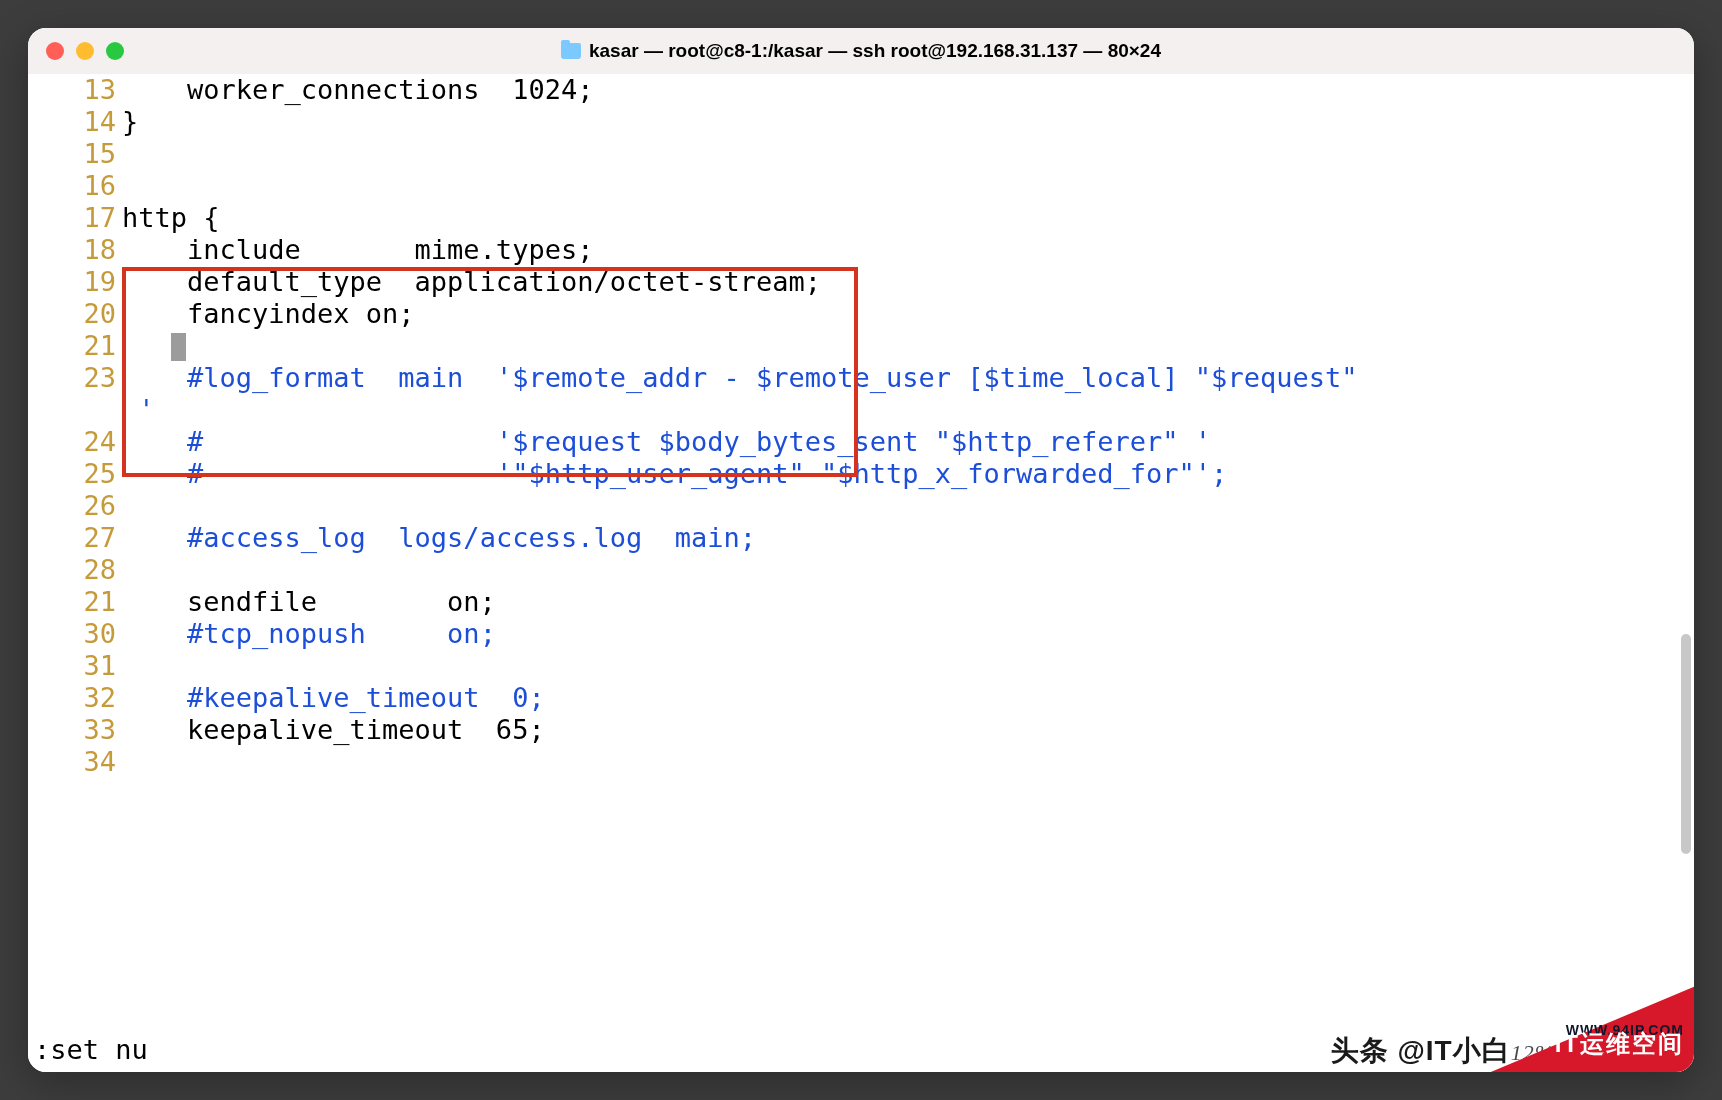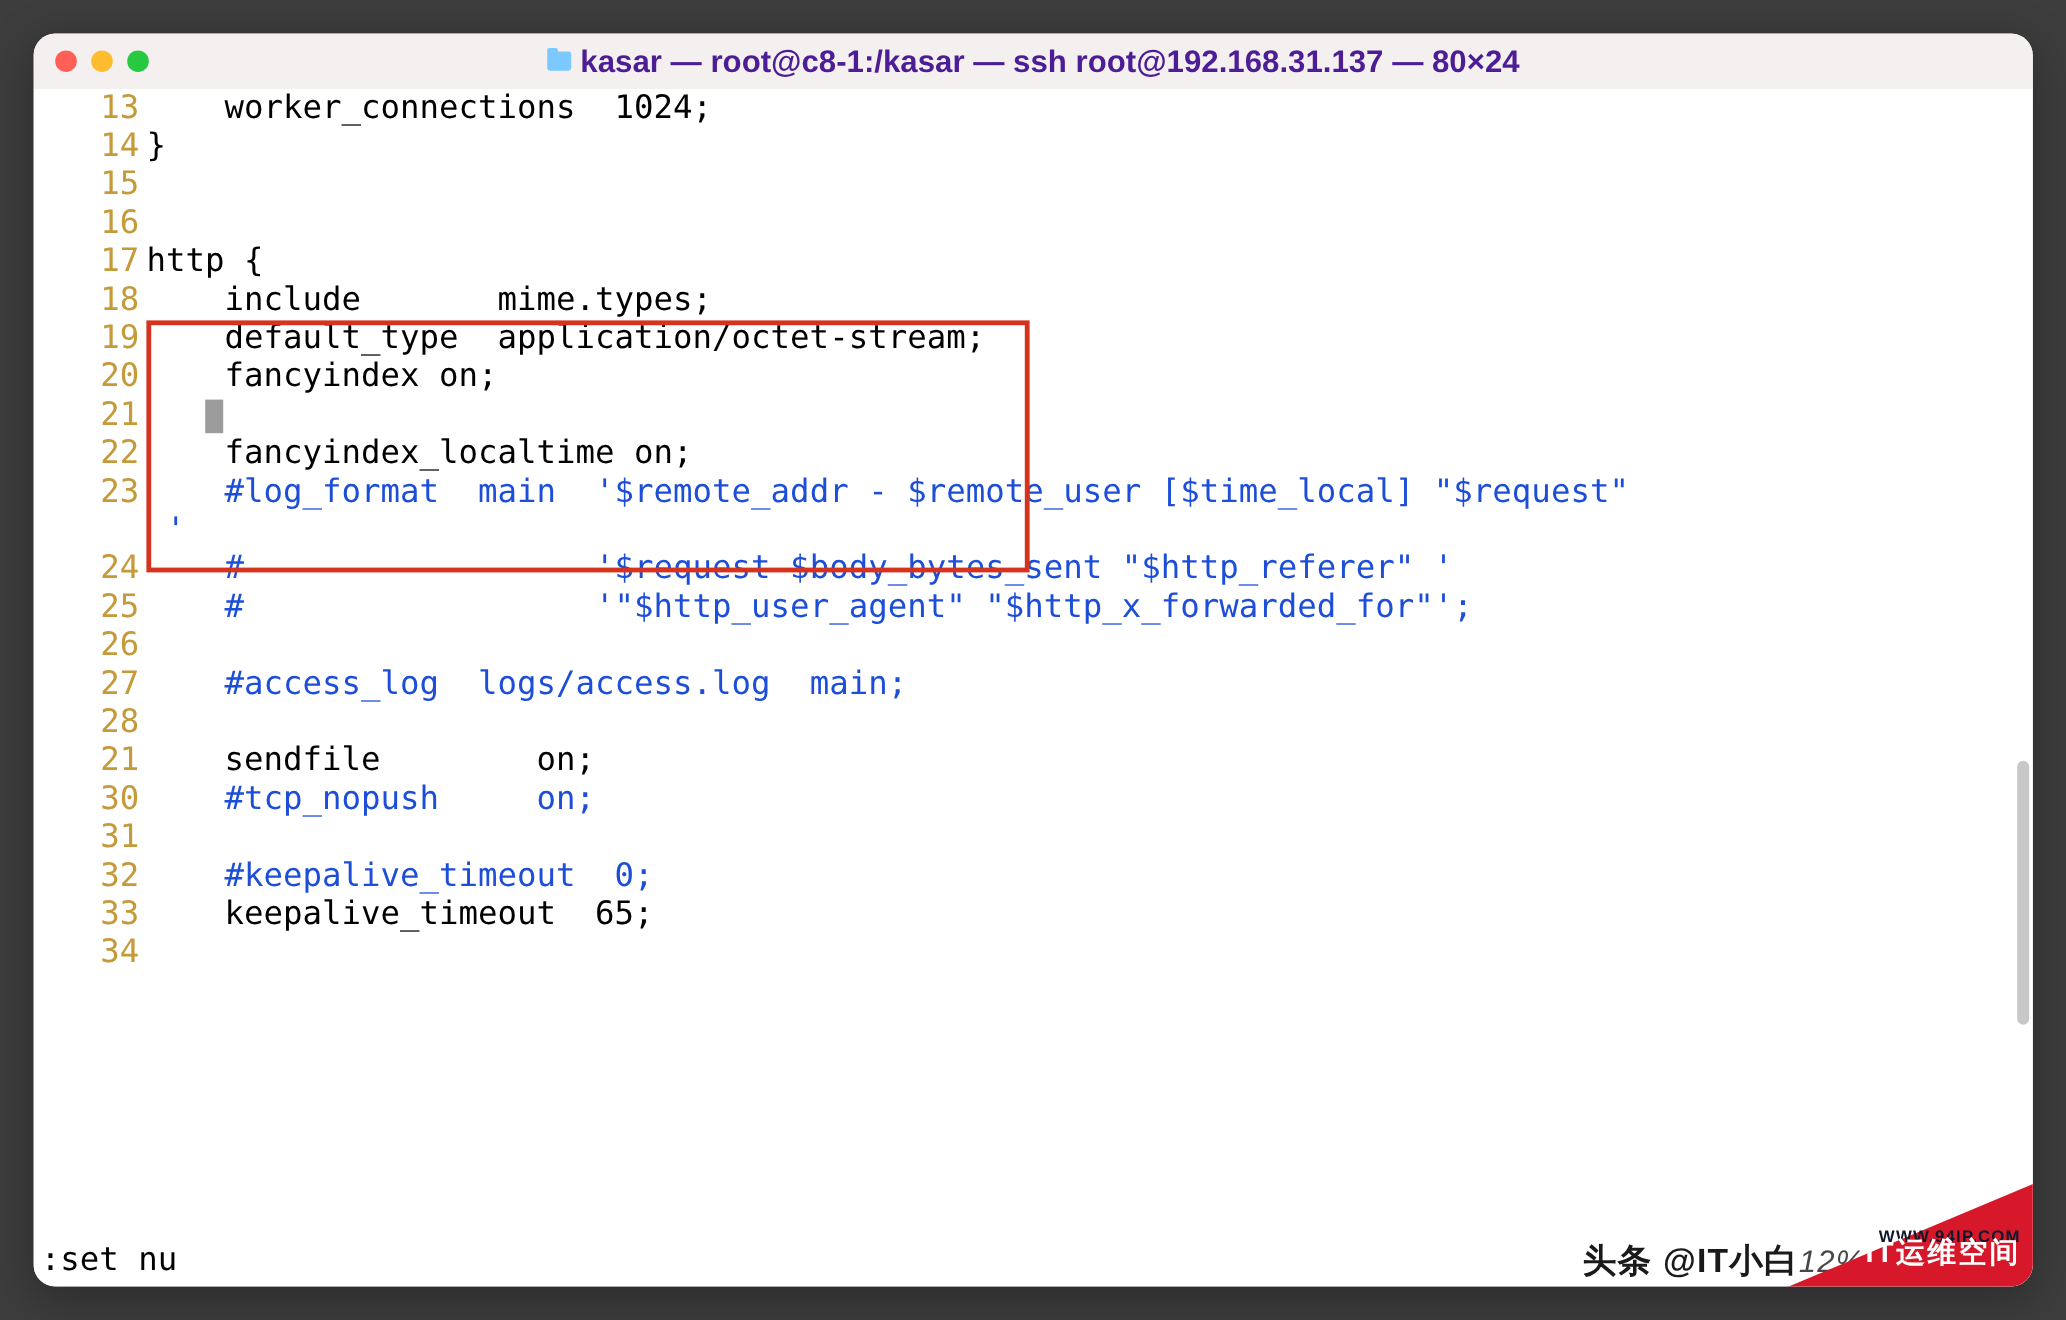--- a/index.html
+++ b/index.html
@@ -47,9 +47,9 @@
     position: absolute;
     left: 0; right: 0;
     text-align: center;
-    color: #4c1d95;
+    color: #000000;
     font-family: -apple-system, "Helvetica Neue", sans-serif;
-    font-size: 26px;
+    font-size: 19px;
     font-weight: 600;
     pointer-events: none;
     display: flex;

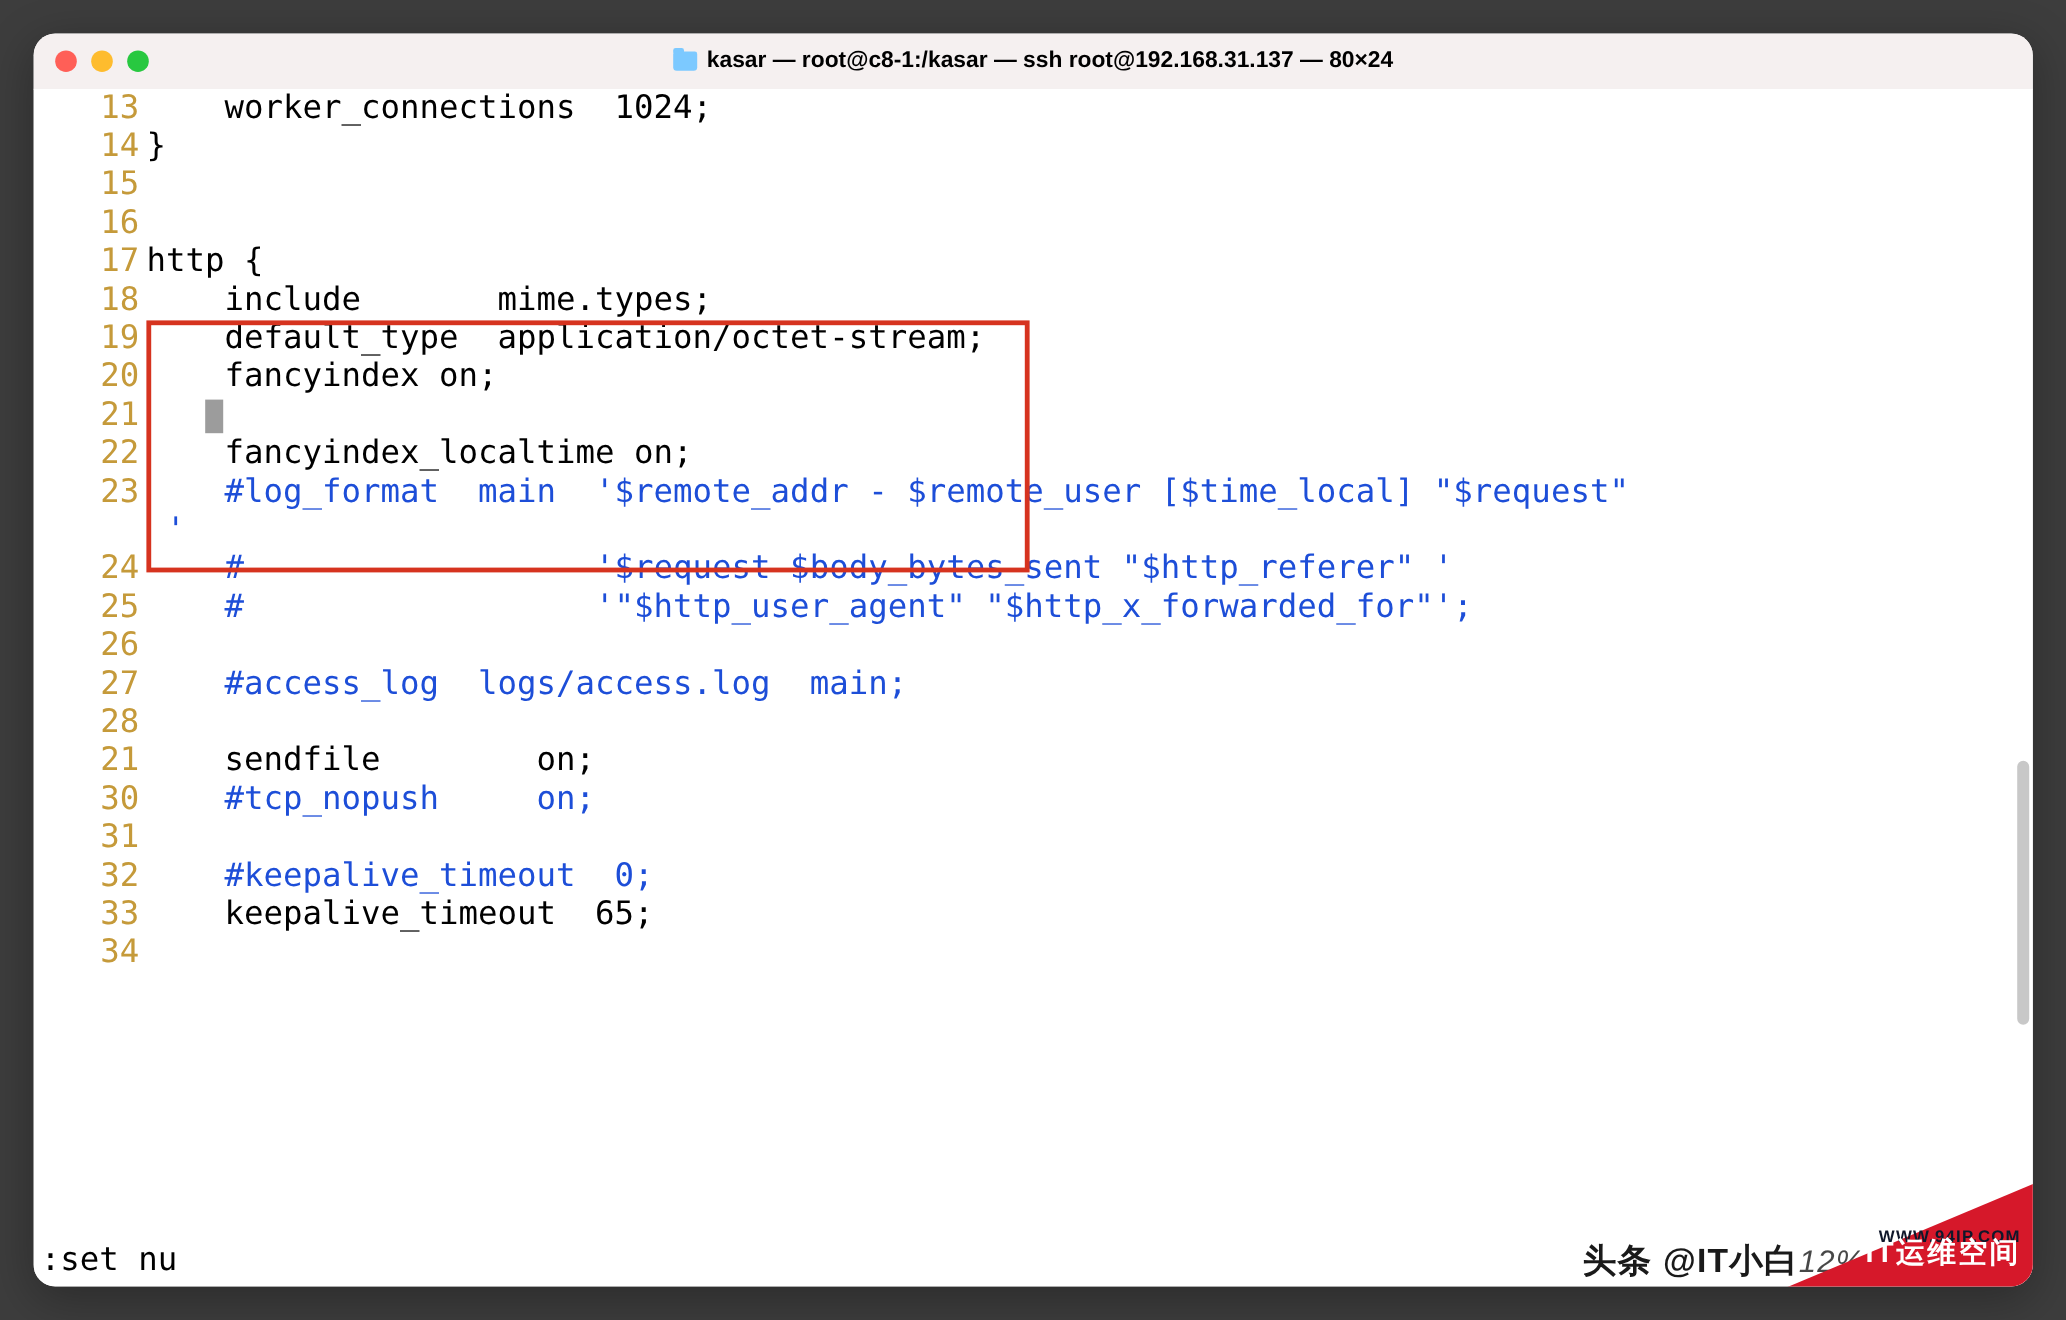--- a/index.html
+++ b/index.html
@@ -211,7 +211,6 @@
         <div class="line"><span class="gutter">19</span><span class="code"><span>    default_type  application/octet-stream;</span></span></div>
         <div class="line"><span class="gutter">20</span><span class="code"><span>    fancyindex on;</span></span></div>
         <div class="line"><span class="gutter">21</span><span class="code"><span>   </span><span class="cursor-block"></span></span></div>
-        <div class="line"><span class="gutter">22</span><span class="code"><span>    fancyindex_localtime on;</span></span></div>
         <div class="line"><span class="gutter">23</span><span class="code"><span>    </span><span class="comment">#log_format  main  '$remote_addr - $remote_user [$time_local] "$request"</span></span></div>
         <div class="line"><span class="gutter"></span><span class="code"><span class="comment"> '</span></span></div>
         <div class="line"><span class="gutter">24</span><span class="code"><span>    </span><span class="comment">#                  '$request $body_bytes_sent "$http_referer" '</span></span></div>

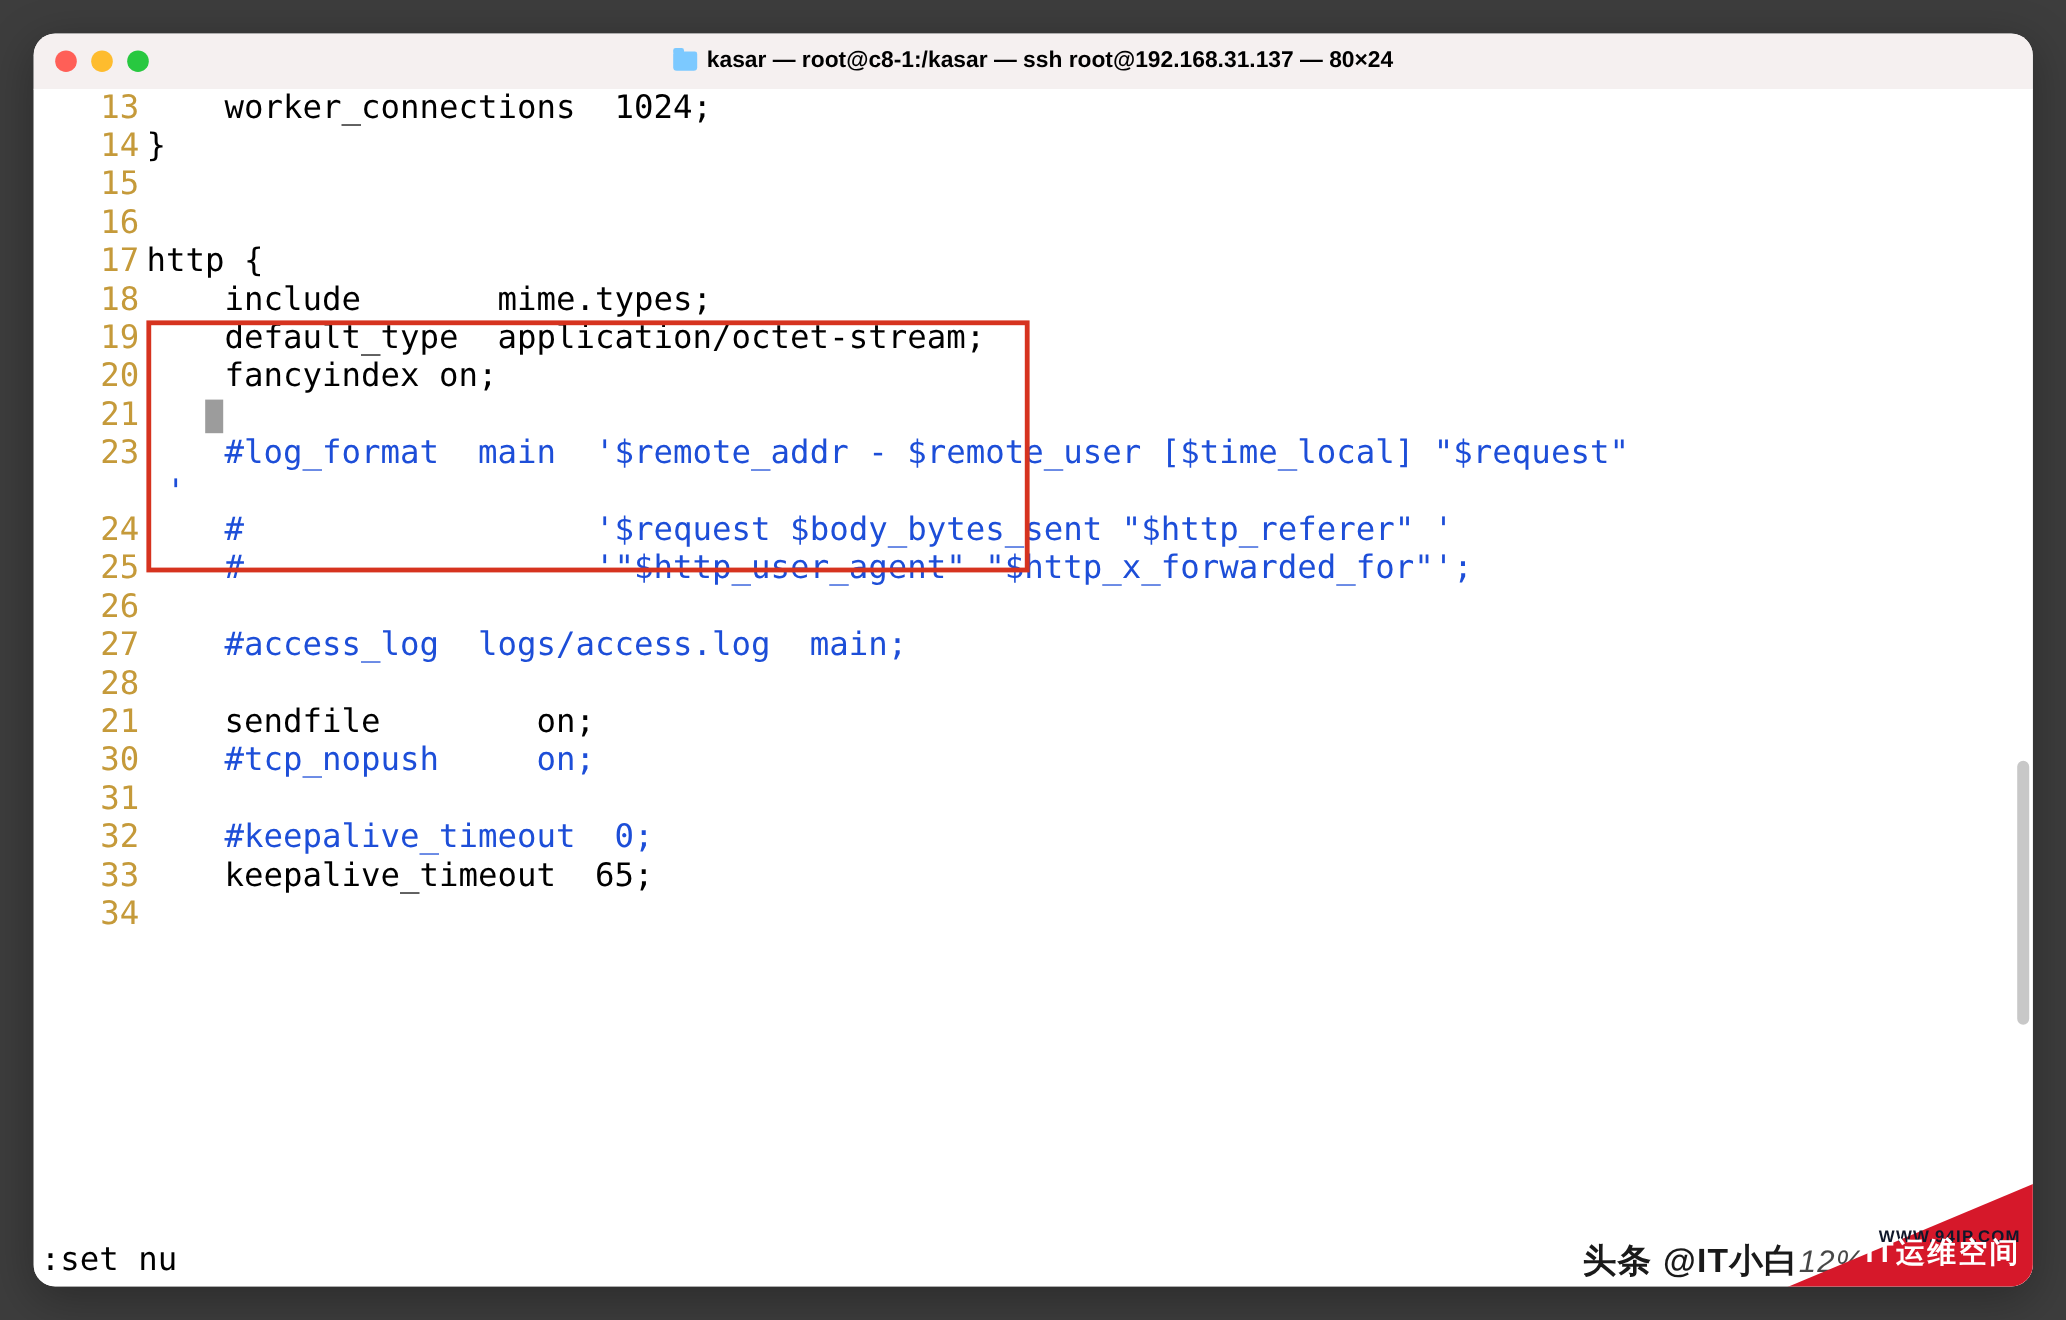--- a/index.html
+++ b/index.html
@@ -150,8 +150,9 @@
   .watermark-cn .pct {
     font-style: italic;
     font-weight: 400;
-    font-size: 26px;
+    font-size: 22px;
     opacity: 0.8;
+    font-family: Liberation Serif, serif;
   }
   .corner-triangle {
     position: absolute;

